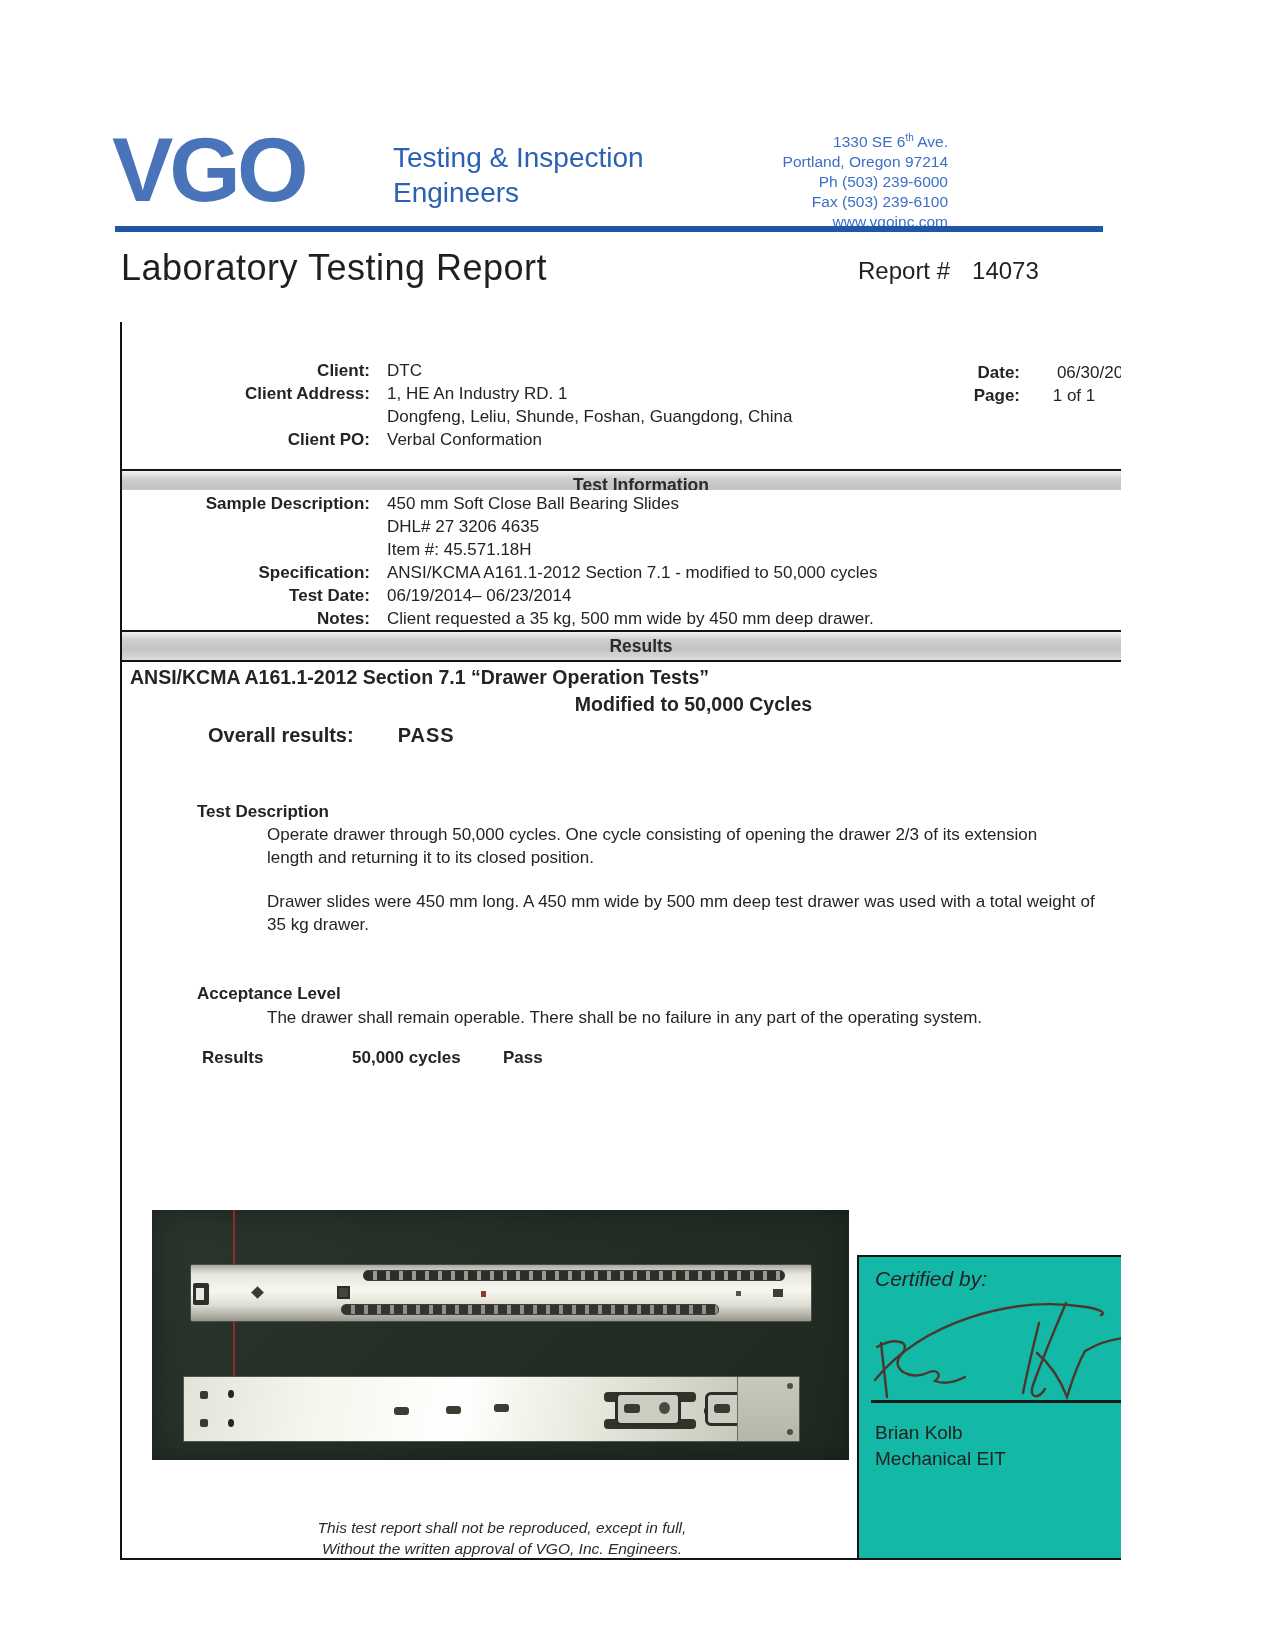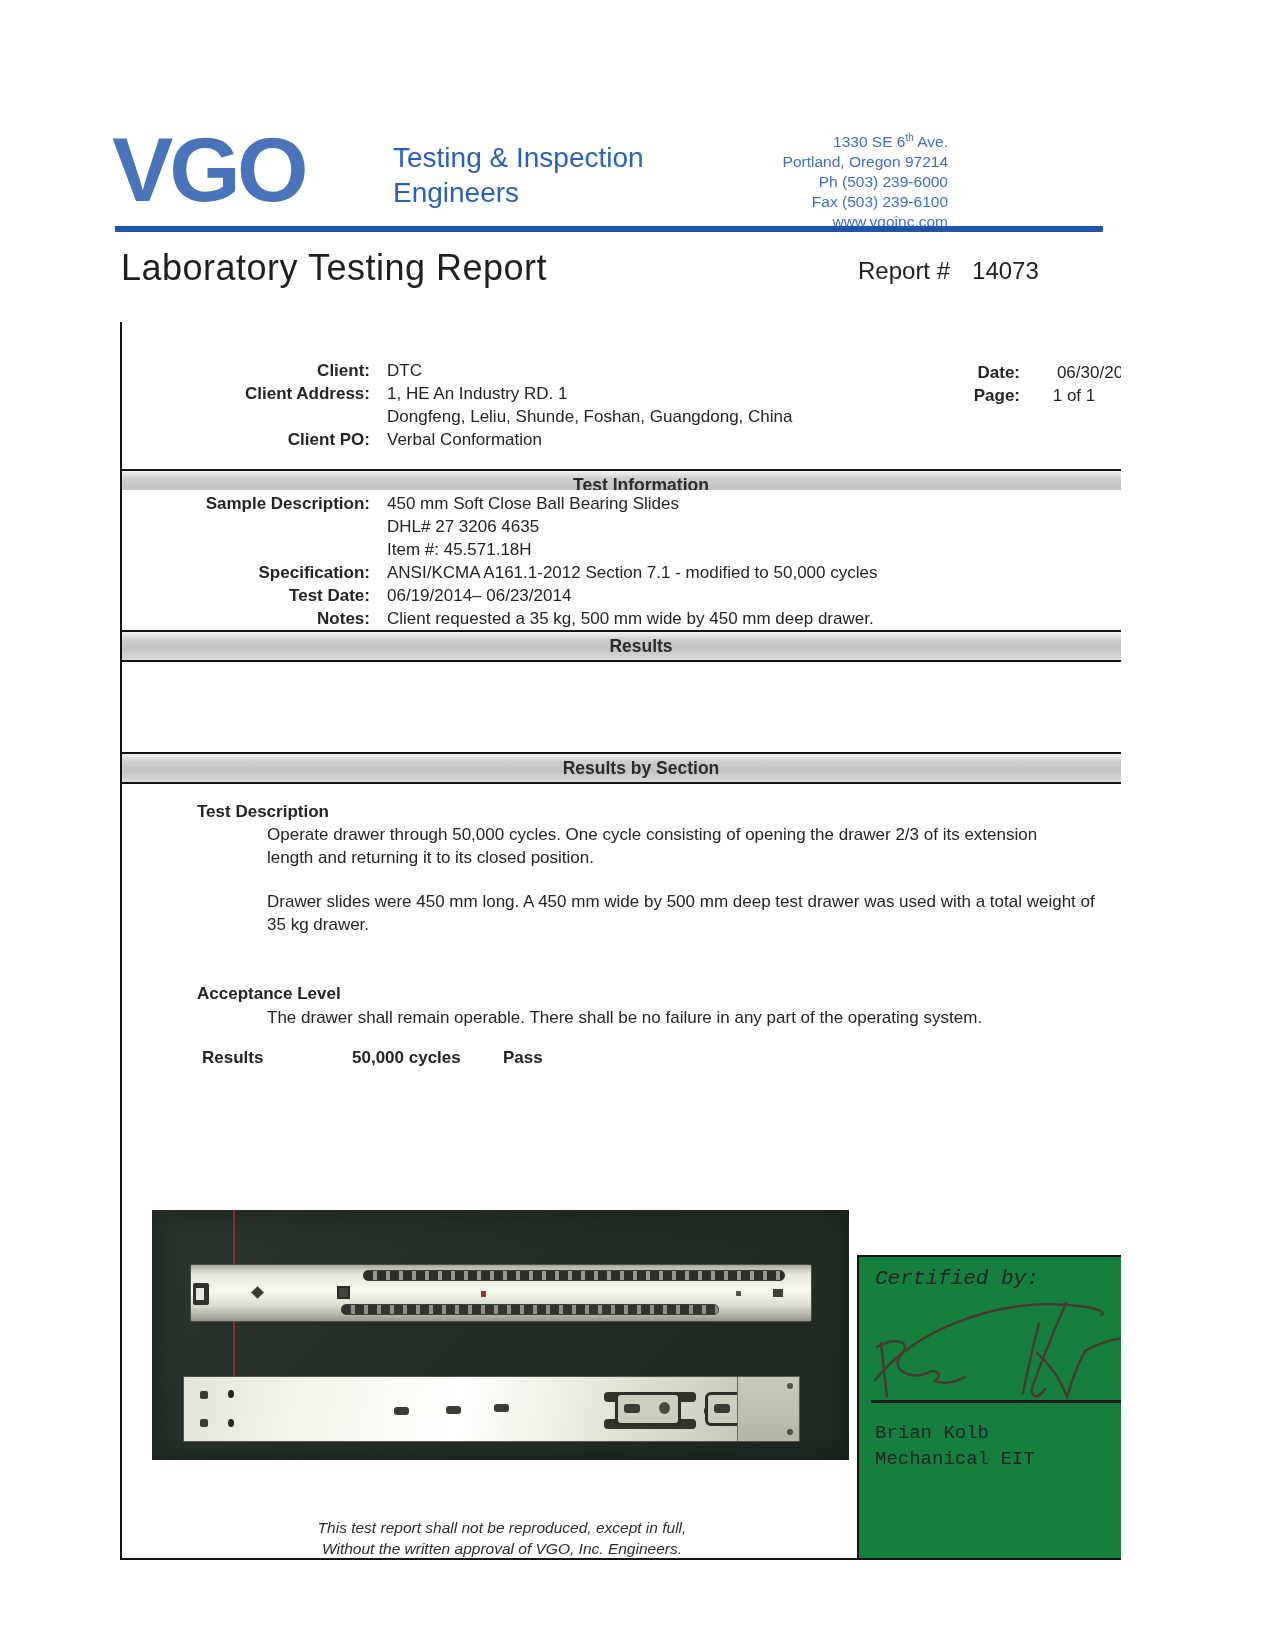--- a/index.html
+++ b/index.html
@@ -190,6 +190,14 @@
     </div>
 
     <div class="bar bar-r">Results</div>
+    <div class="sec sec-r">
+      <div class="res-line1">ANSI/KCMA A161.1-2012 Section 7.1 “Drawer Operation Tests”</div>
+      <div class="res-line2">Modified to 50,000 Cycles</div>
+      <div class="overall-row">
+        <span class="ol">Overall results:</span>
+        <span class="ov">PASS</span>
+      </div>
+    </div>
 
     <div class="bar bar-rbs">Results by Section</div>
     <div class="sec sec-rbs">

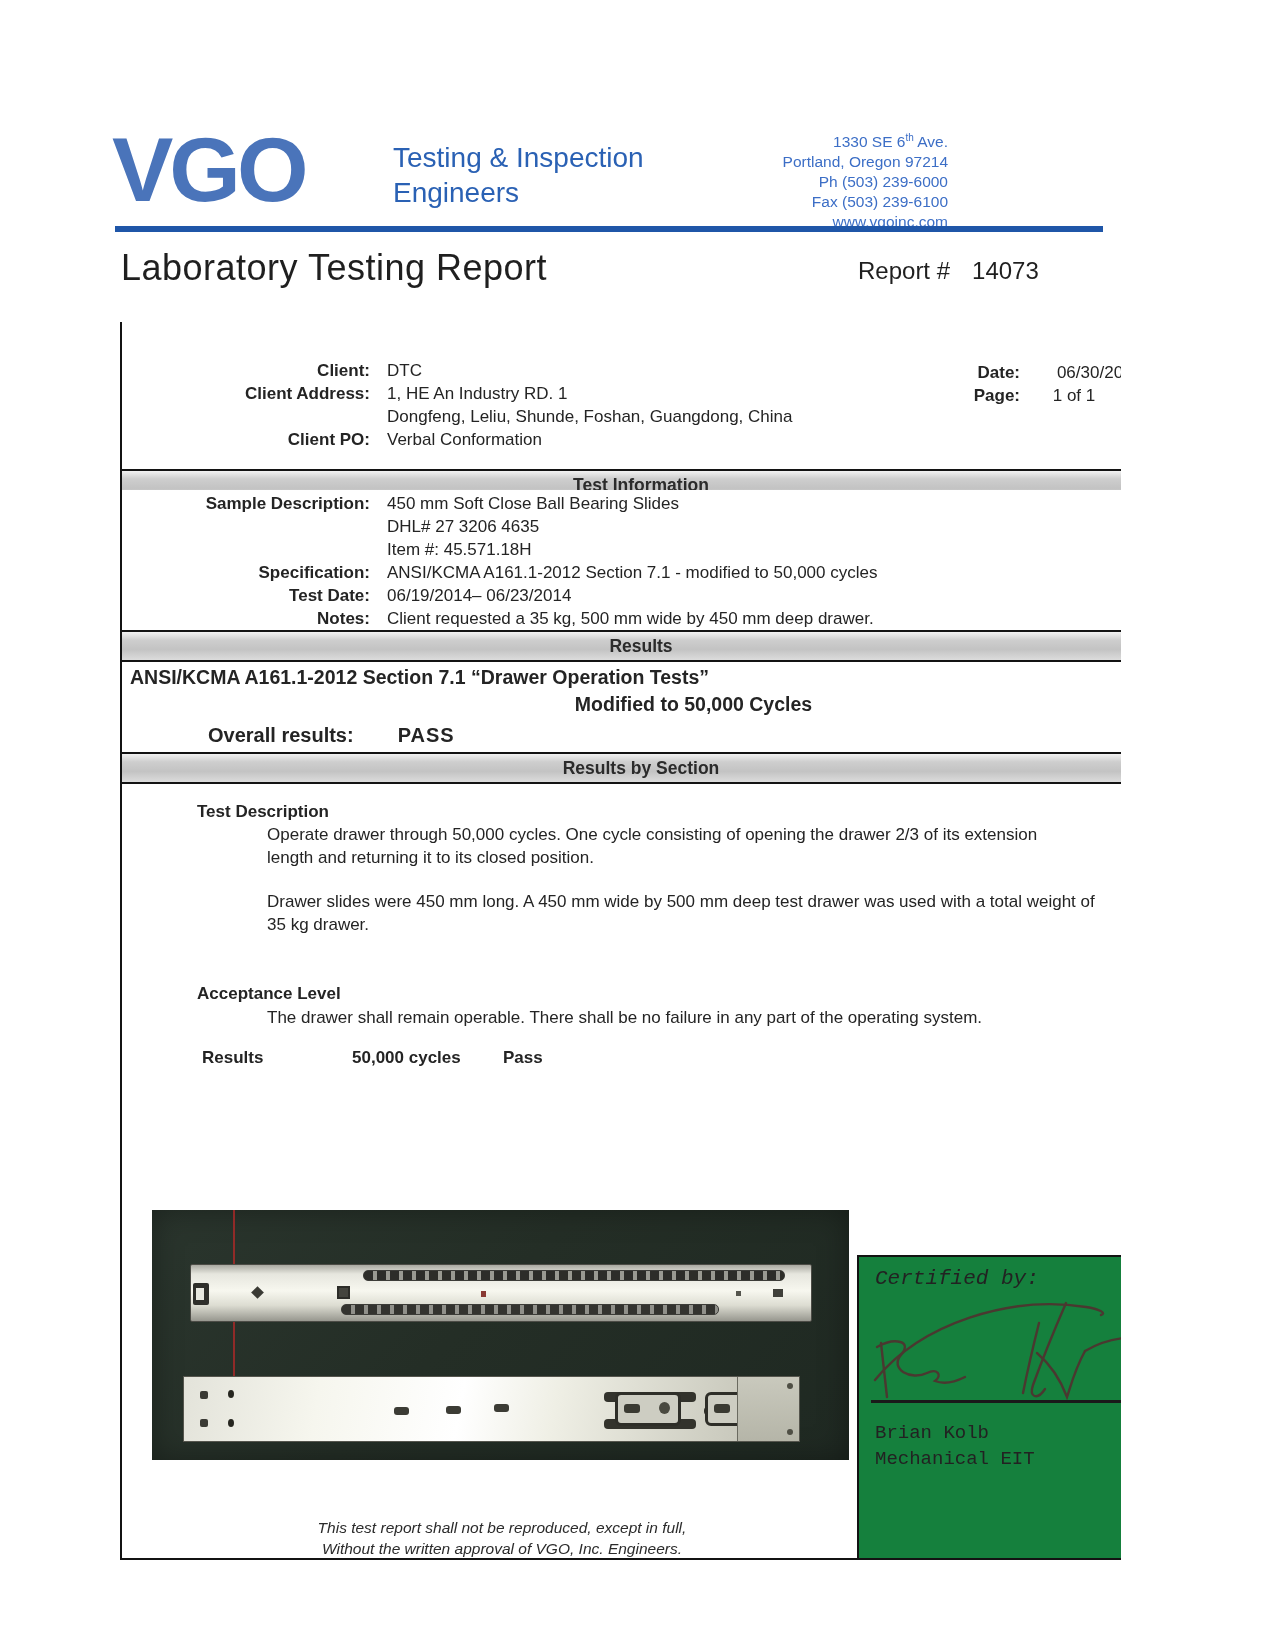--- a/index.html
+++ b/index.html
@@ -199,7 +199,6 @@
       </div>
     </div>
 
-    <div class="bar bar-rbs">Results by Section</div>
     <div class="sec sec-rbs">
       <div class="rbs-head td-head">Test Description</div>
       <div class="rbs-text td-p1">Operate drawer through 50,000 cycles.  One cycle consisting of opening the drawer 2/3 of its extension length and returning it to its closed position.</div>

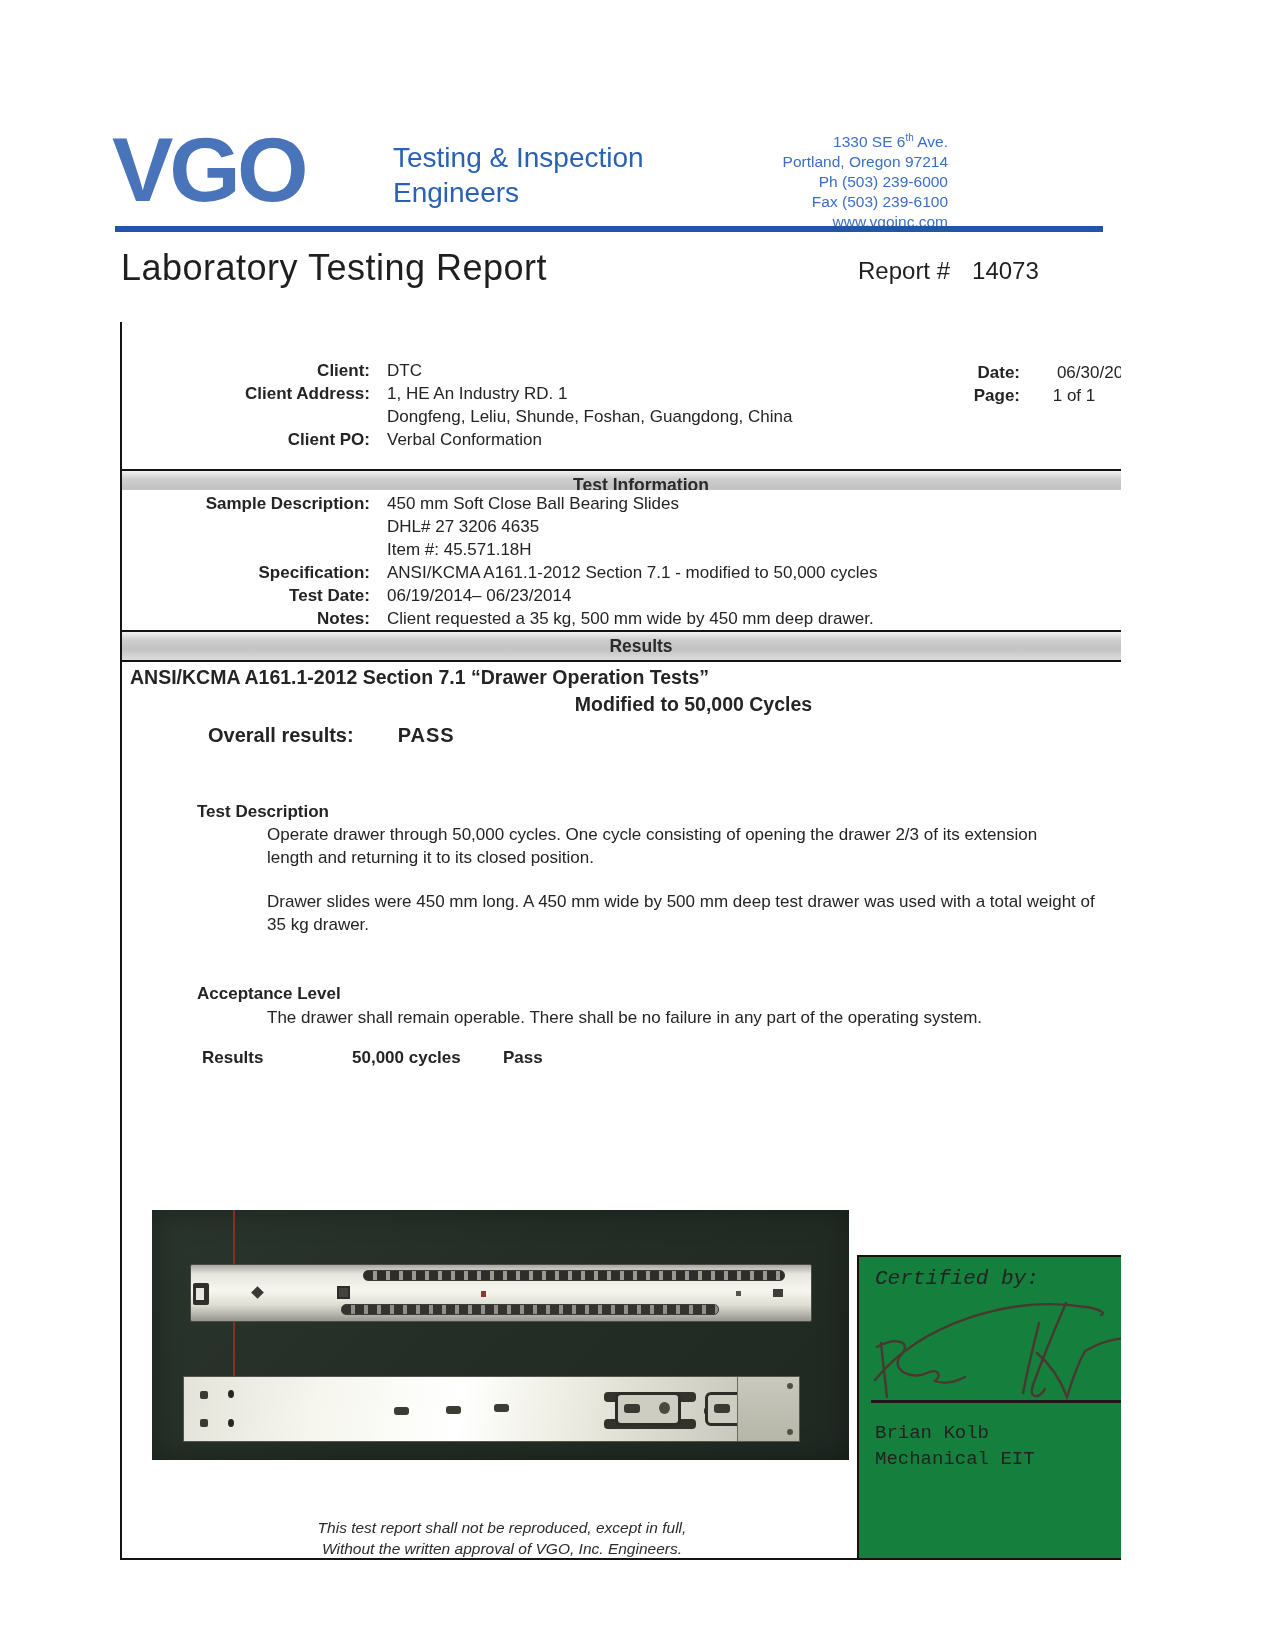--- a/index.html
+++ b/index.html
@@ -96,7 +96,7 @@
 
   
   .cert { position:absolute; left:735px; top:471px; width:303px; height:303px;
-    border-left:2px solid #131313; border-top:2px solid #131313; background:#15803d;font-family:Liberation Mono, monospace; }
+    border-left:2px solid #131313; border-top:2px solid #131313; background:#14b8a6; }
   .cert-label { position:absolute; left:16px; top:10px; font-style:italic; font-size:21px; color:#222; }
   .cert svg { position:absolute; left:2px; top:28px; }
   .sig-line { position:absolute; left:12px; top:143px; width:280px; height:3px; background:#1a1a1a; }

